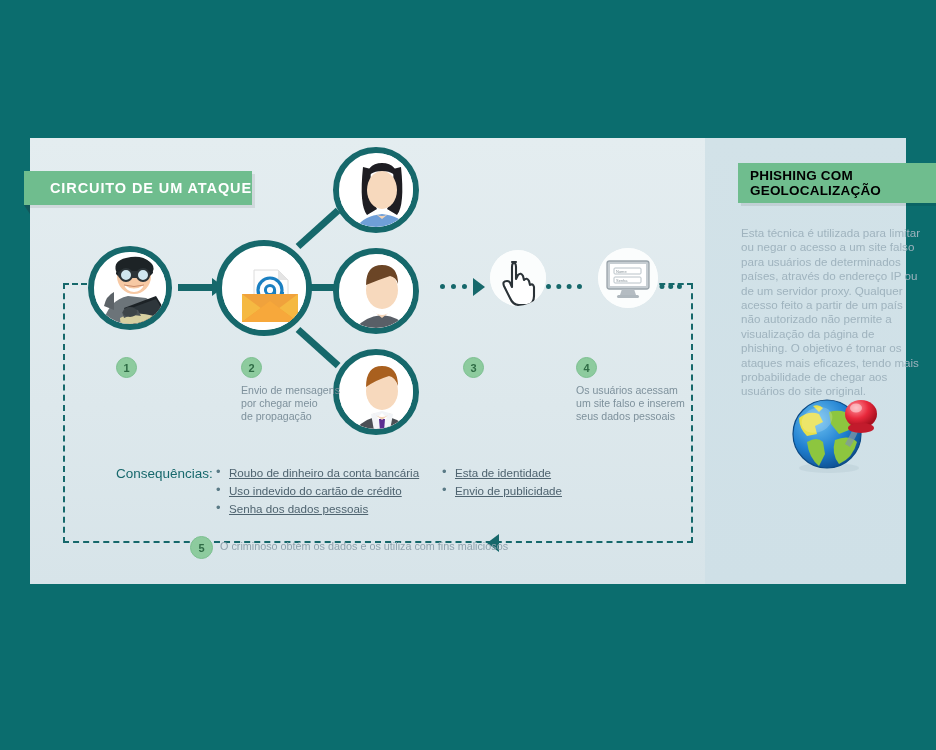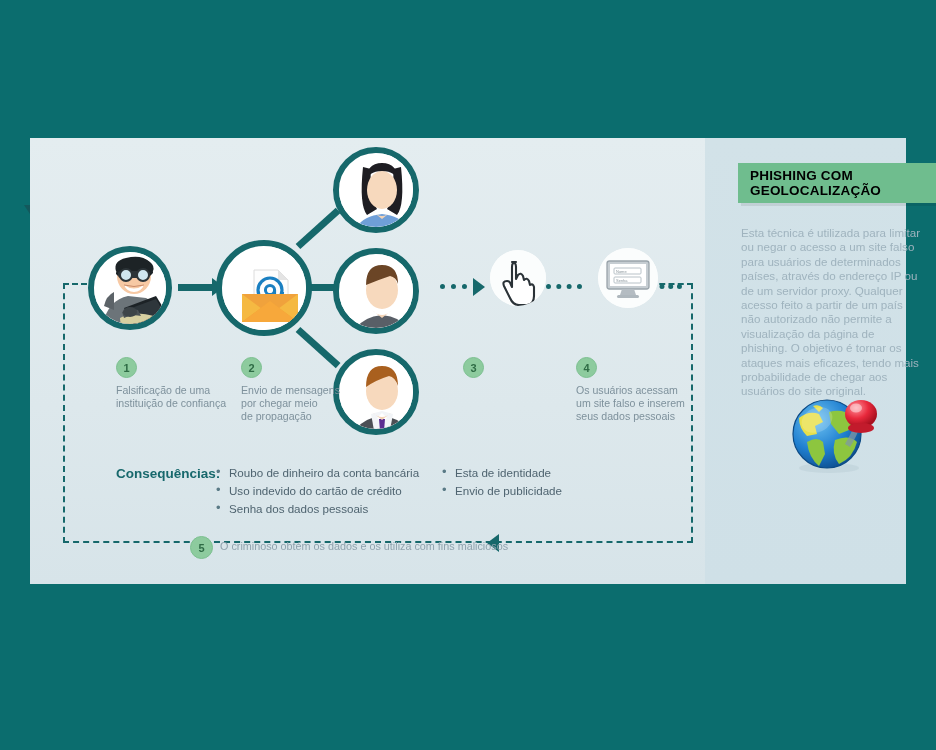--- a/index.html
+++ b/index.html
@@ -120,6 +120,9 @@
 
 <div id="card">
 
+  <div id="left-ribbon">
+    <span class="txt">CIRCUITO DE UM ATAQUE</span>
+  </div>
   <div id="left-ribbon-fold"></div>
 
   <div id="loop"></div>

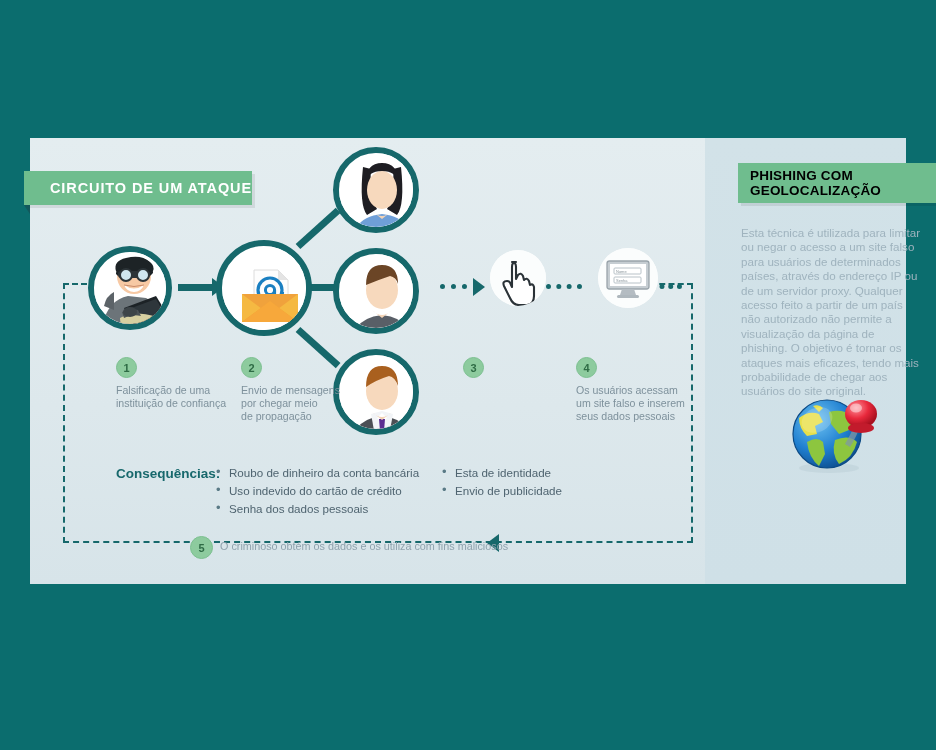--- a/index.html
+++ b/index.html
@@ -245,8 +245,6 @@
   </div>
 
   <div class="step-badge" style="left:86px;top:219px;">1</div>
-  <div class="step-text" style="left:86px;top:246px;width:125px;white-space:pre-line;">Falsificação de uma
-instituição de confiança</div>
 
   <div class="step-badge" style="left:211px;top:219px;">2</div>
   <div class="step-text" style="left:211px;top:246px;width:118px;white-space:pre-line;">Envio de mensagens

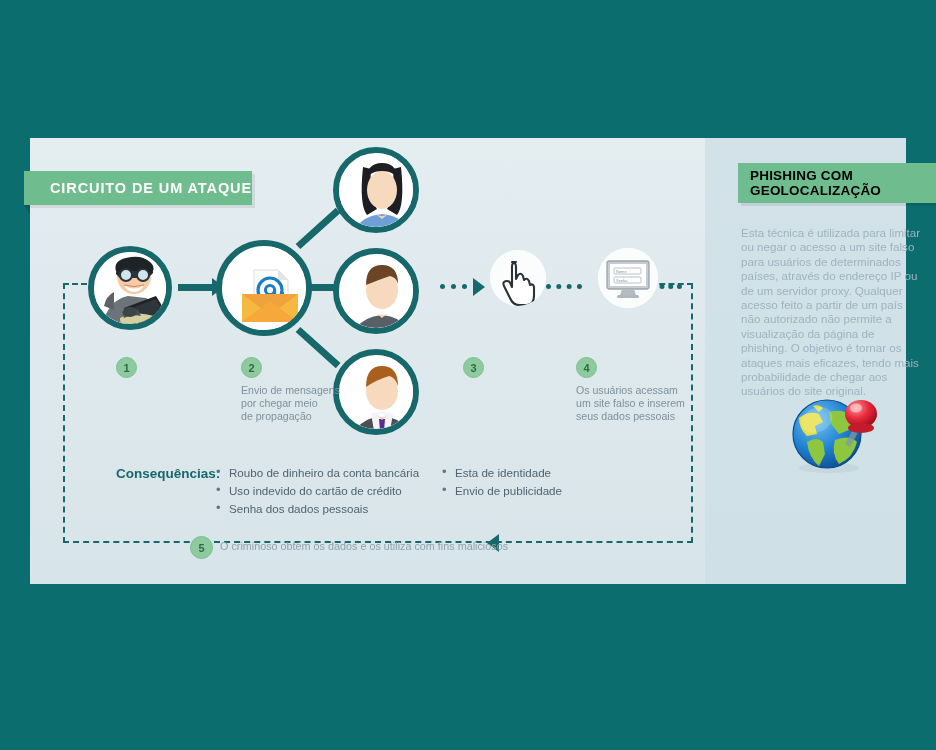--- a/index.html
+++ b/index.html
@@ -107,7 +107,7 @@
   
   #conseq-title{
     position:absolute; left:86px; top:466px;
-    color:#17686c; font-size:13.5px; font-weight:700;
+    color:#17686c; font-size:13.5px; font-weight:400;
   }
   .conseq-col{ position:absolute; color:#4f6470; font-size:11.6px; line-height:18px; }
   .conseq-col li{ list-style:none; position:relative; padding-left:13px; white-space:nowrap;}

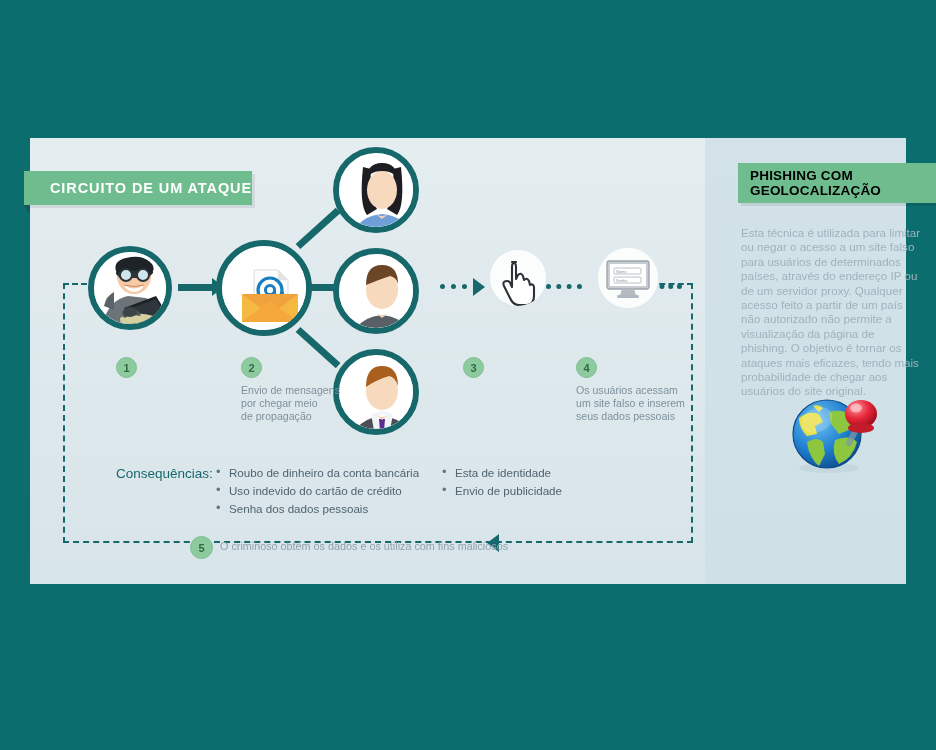--- a/index.html
+++ b/index.html
@@ -110,7 +110,7 @@
     color:#17686c; font-size:13.5px; font-weight:400;
   }
   .conseq-col{ position:absolute; color:#4f6470; font-size:11.6px; line-height:18px; }
-  .conseq-col li{ list-style:none; position:relative; padding-left:13px; white-space:nowrap;}
+  .conseq-col li{ list-style:none; position:relative; padding-left:13px; white-space:nowrap;text-decoration:underline;}
   .conseq-col li:before{
     content:"•"; position:absolute; left:0; top:-1px; color:#5a7a86; font-size:13px;
   }

